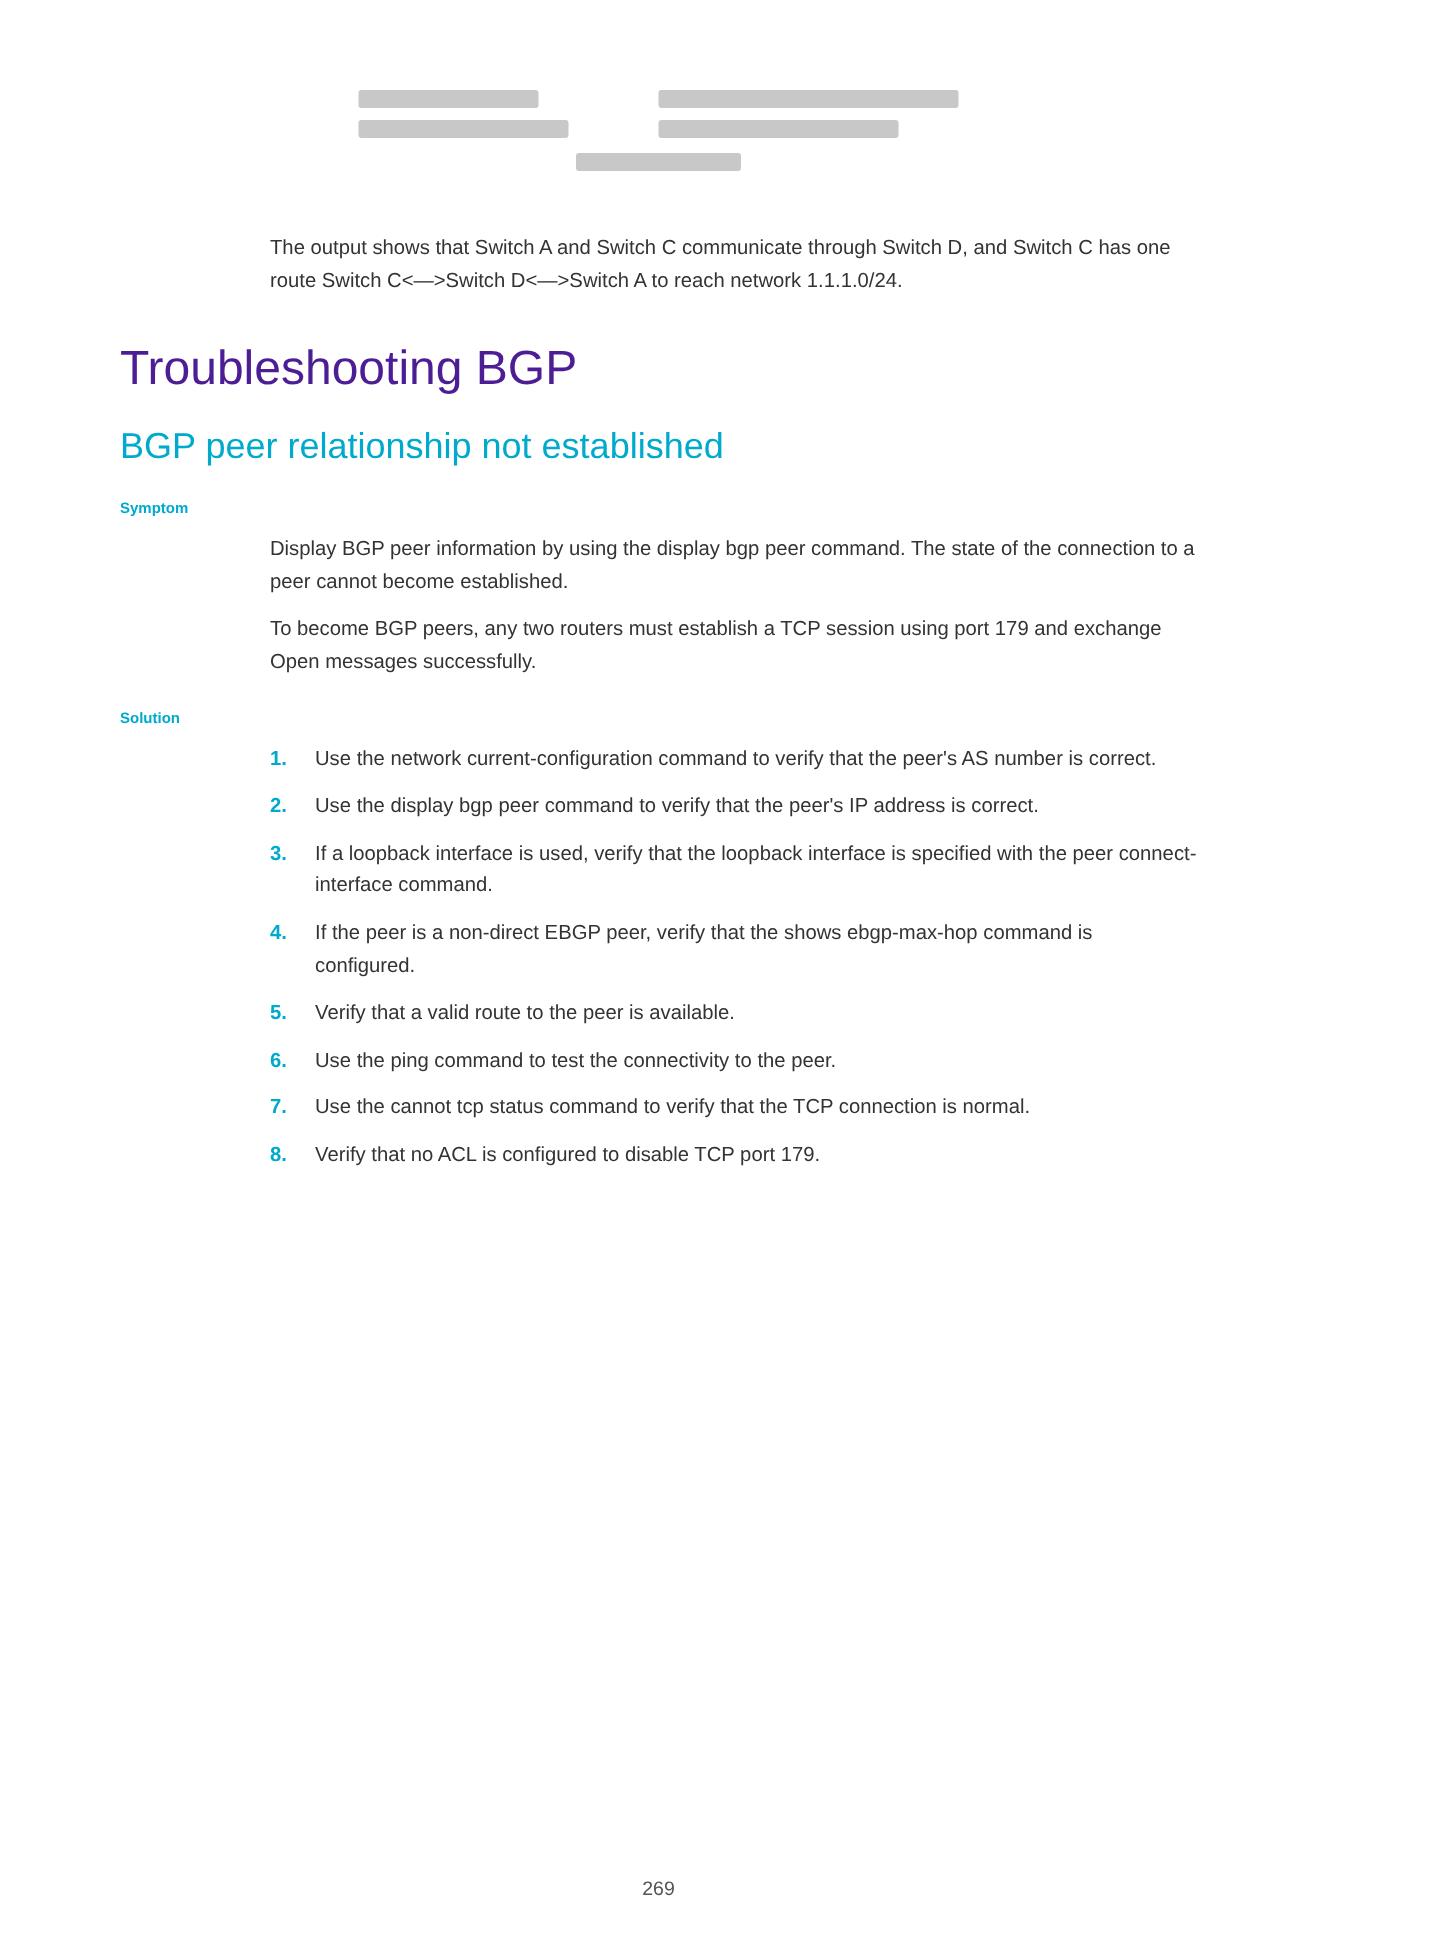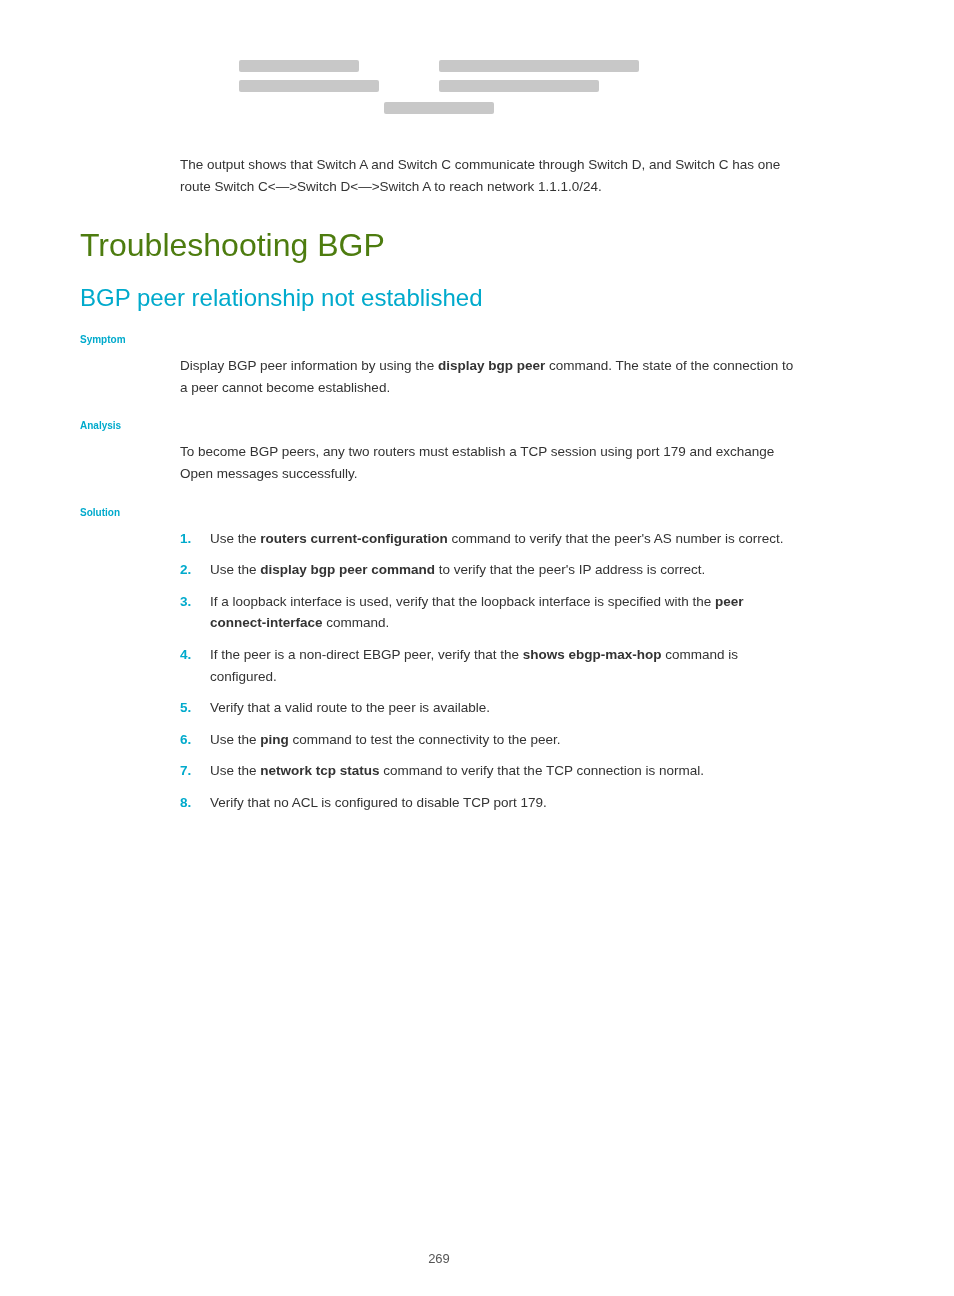--- a/index.html
+++ b/index.html
@@ -71,7 +71,7 @@
     .section-title-main {
       font-size: 32px;
       font-weight: normal;
-      color: #4d7c0f;
+      color: #4c1d95;
       margin-bottom: 20px;
       border-bottom: none;
     }

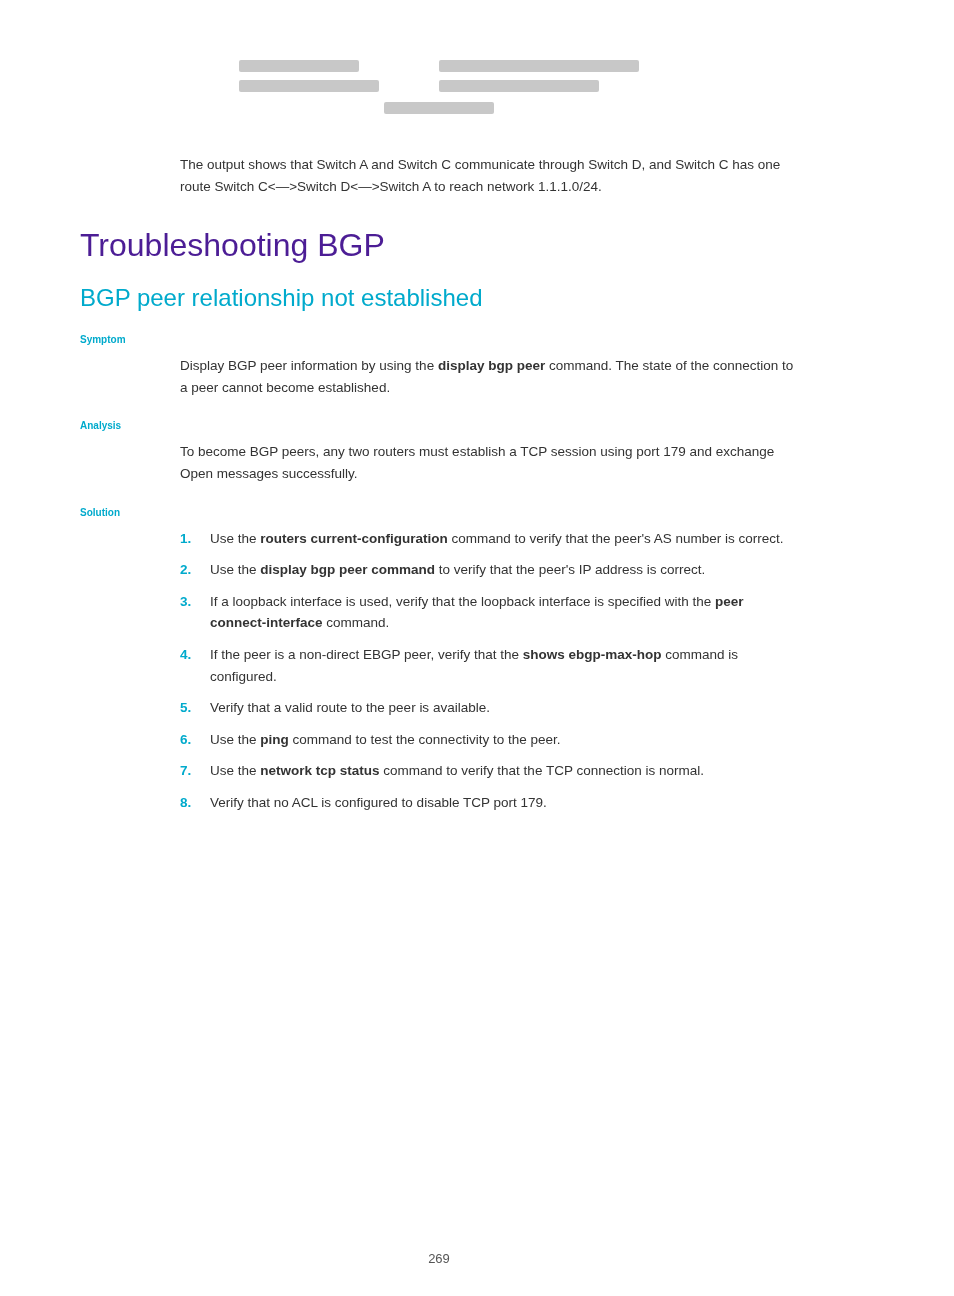--- a/index.html
+++ b/index.html
@@ -138,7 +138,7 @@
     }
 
     b {
-      font-weight: bold;
+      font-weight: normal;
     }
 
     

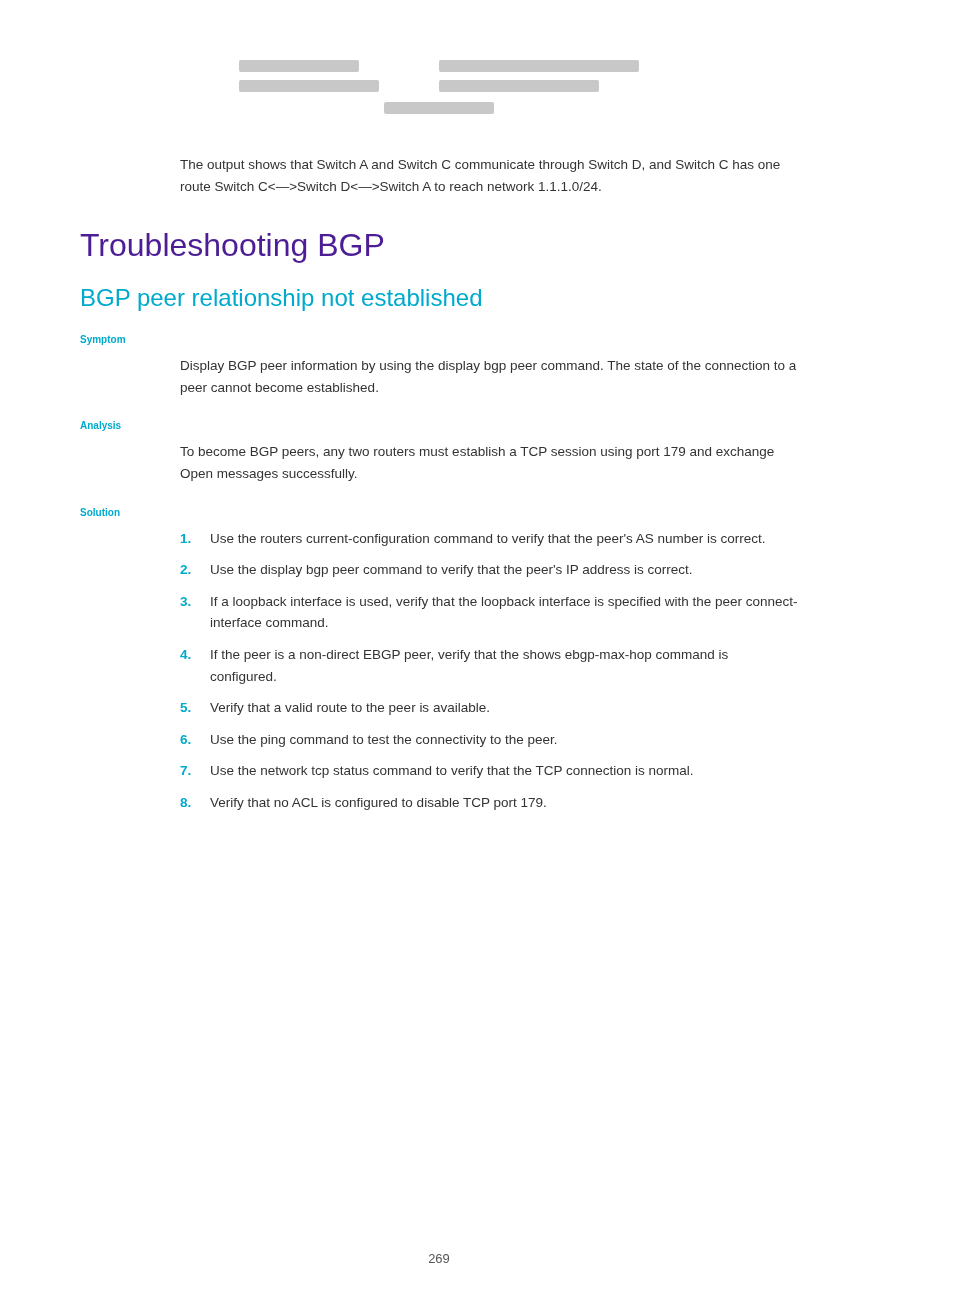--- a/index.html
+++ b/index.html
@@ -188,7 +188,6 @@
     </p>
   </div>
 
-  <div class="section-label">Analysis</div>
   <div class="section-body">
     <p>To become BGP peers, any two routers must establish a TCP session using port 179 and exchange Open messages successfully.</p>
   </div>

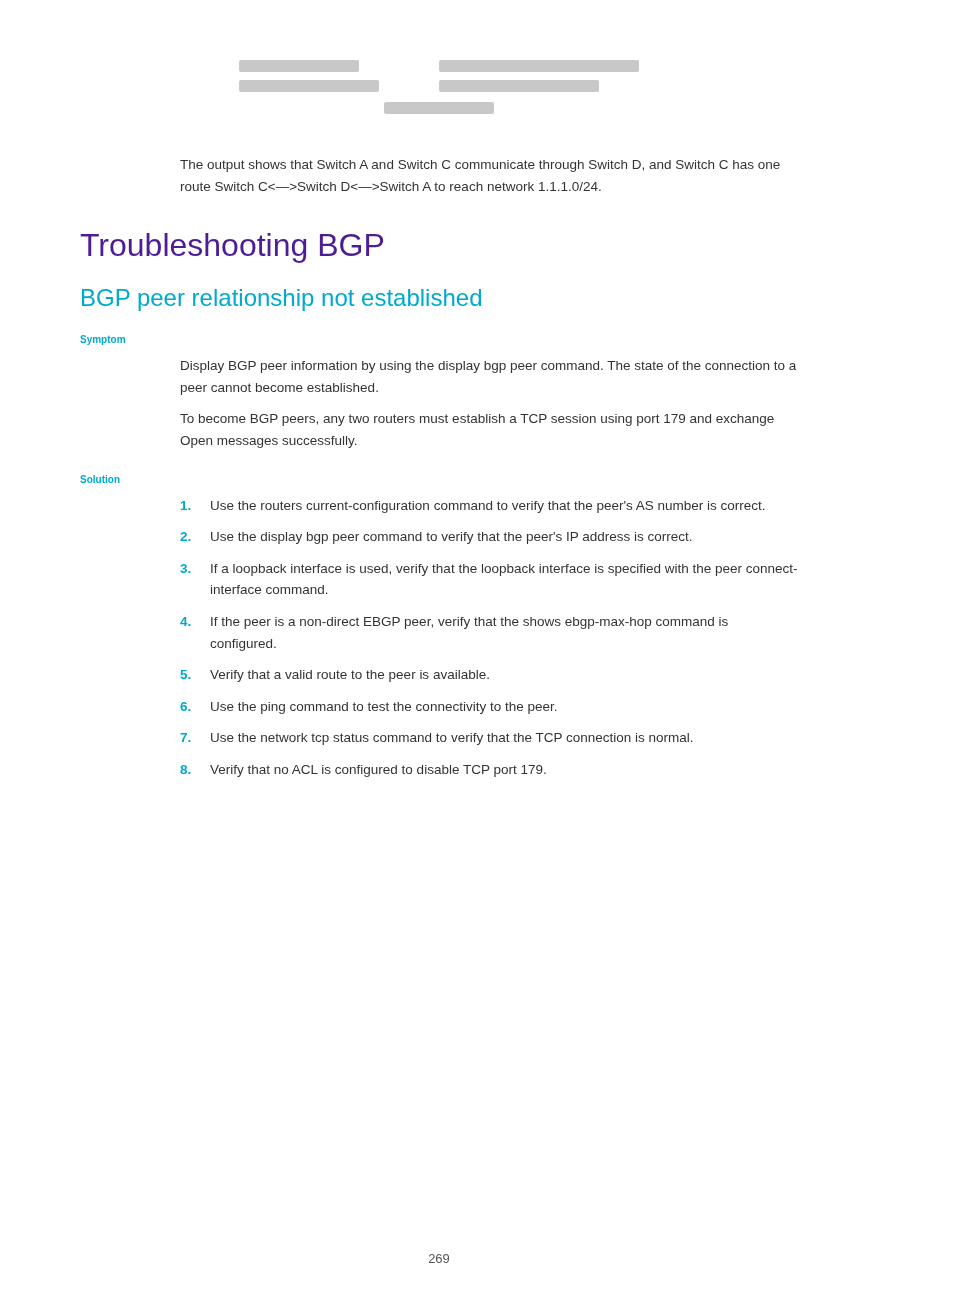--- a/index.html
+++ b/index.html
@@ -198,7 +198,7 @@
 
     <li>
           <span class="list-number">1.</span>
-          <span class="list-text">Use the <b>routers current-configuration</b> command to verify that the peer's AS number is correct.</span>
+          <span class="list-text">Use the <b>network current-configuration</b> command to verify that the peer's AS number is correct.</span>
         </li>
         <li>
           <span class="list-number">2.</span>

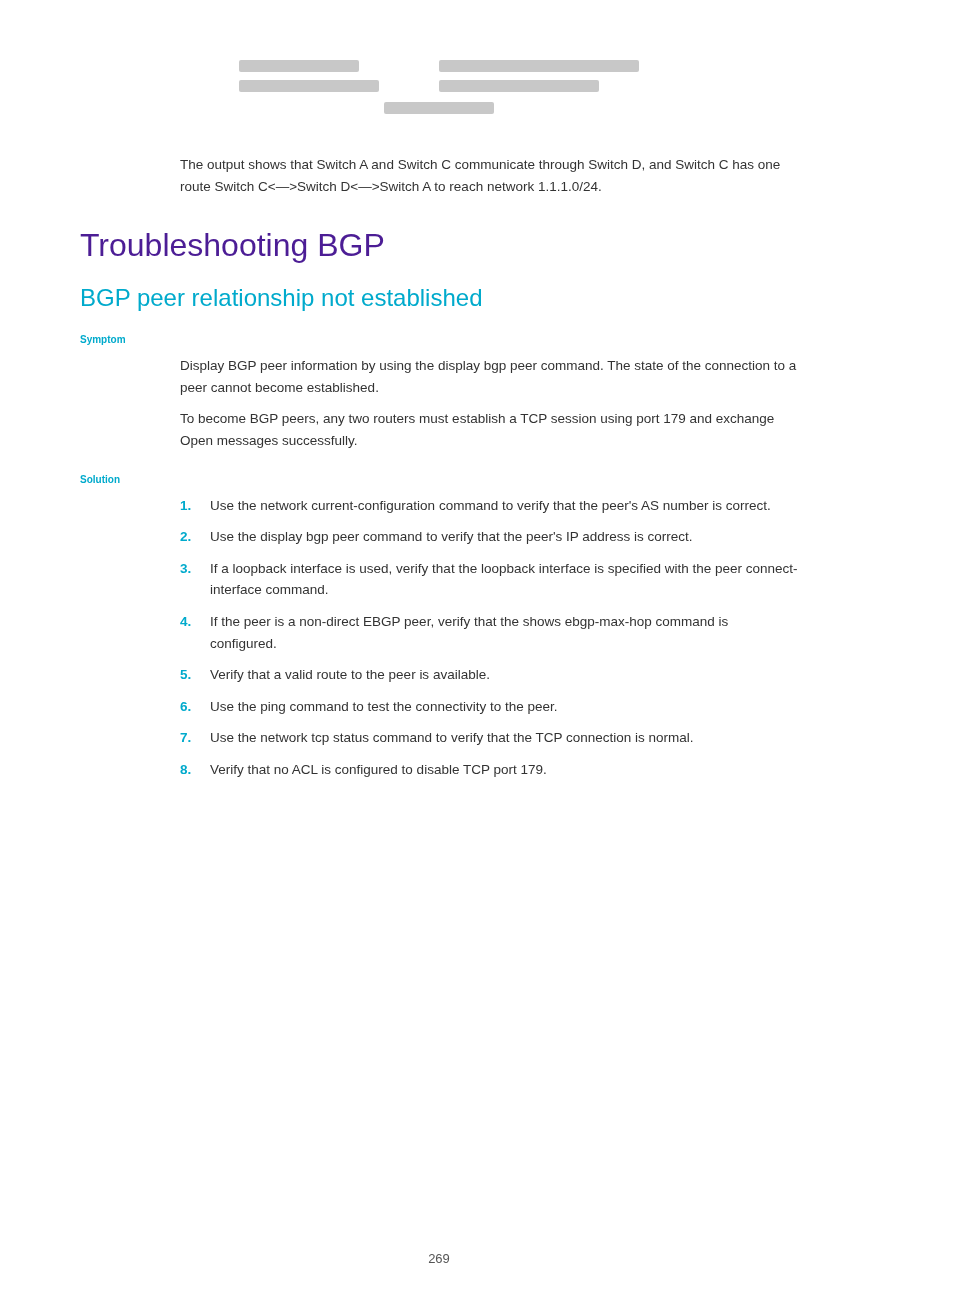--- a/index.html
+++ b/index.html
@@ -222,7 +222,7 @@
         </li>
         <li>
           <span class="list-number">7.</span>
-          <span class="list-text">Use the <b>network tcp status</b> command to verify that the TCP connection is normal.</span>
+          <span class="list-text">Use the <b>cannot tcp status</b> command to verify that the TCP connection is normal.</span>
         </li>
         <li>
           <span class="list-number">8.</span>

